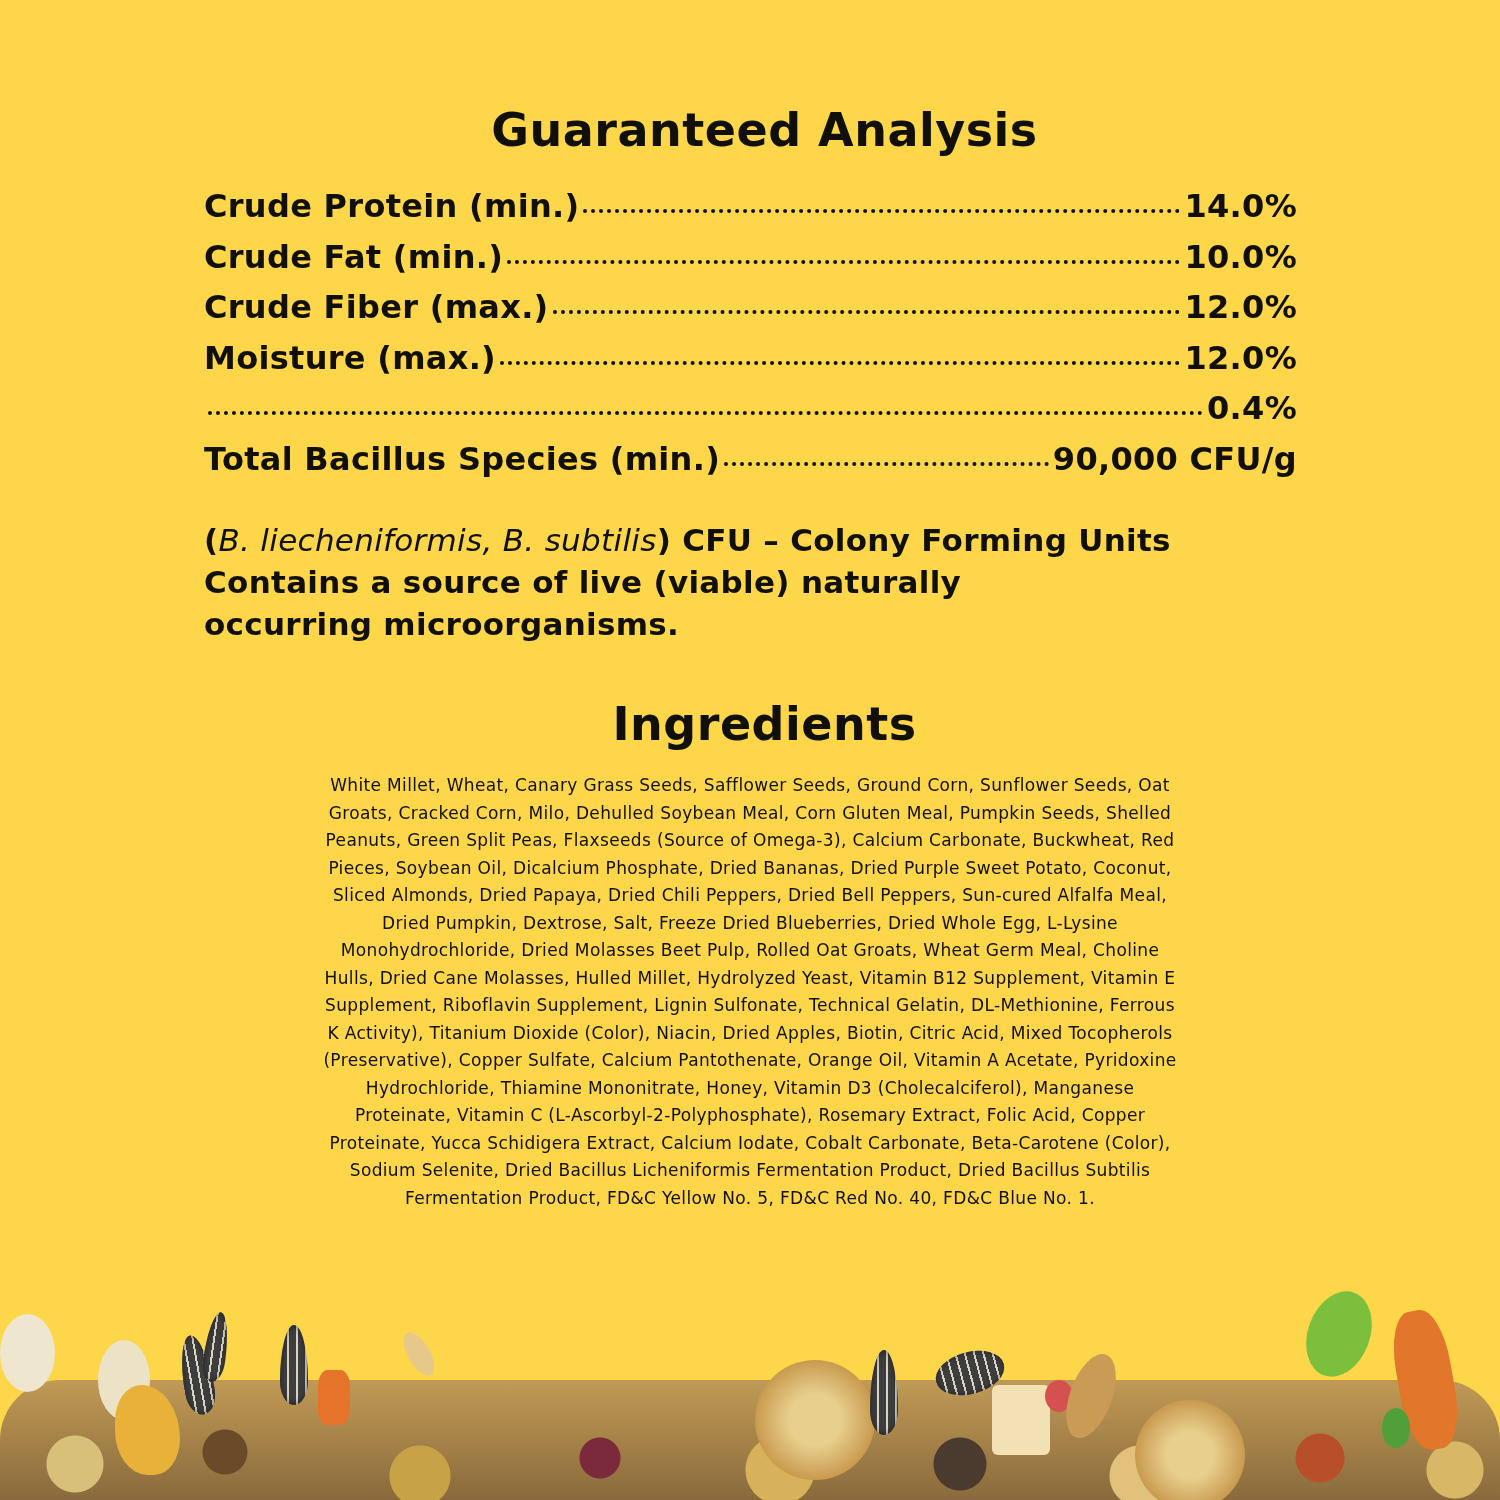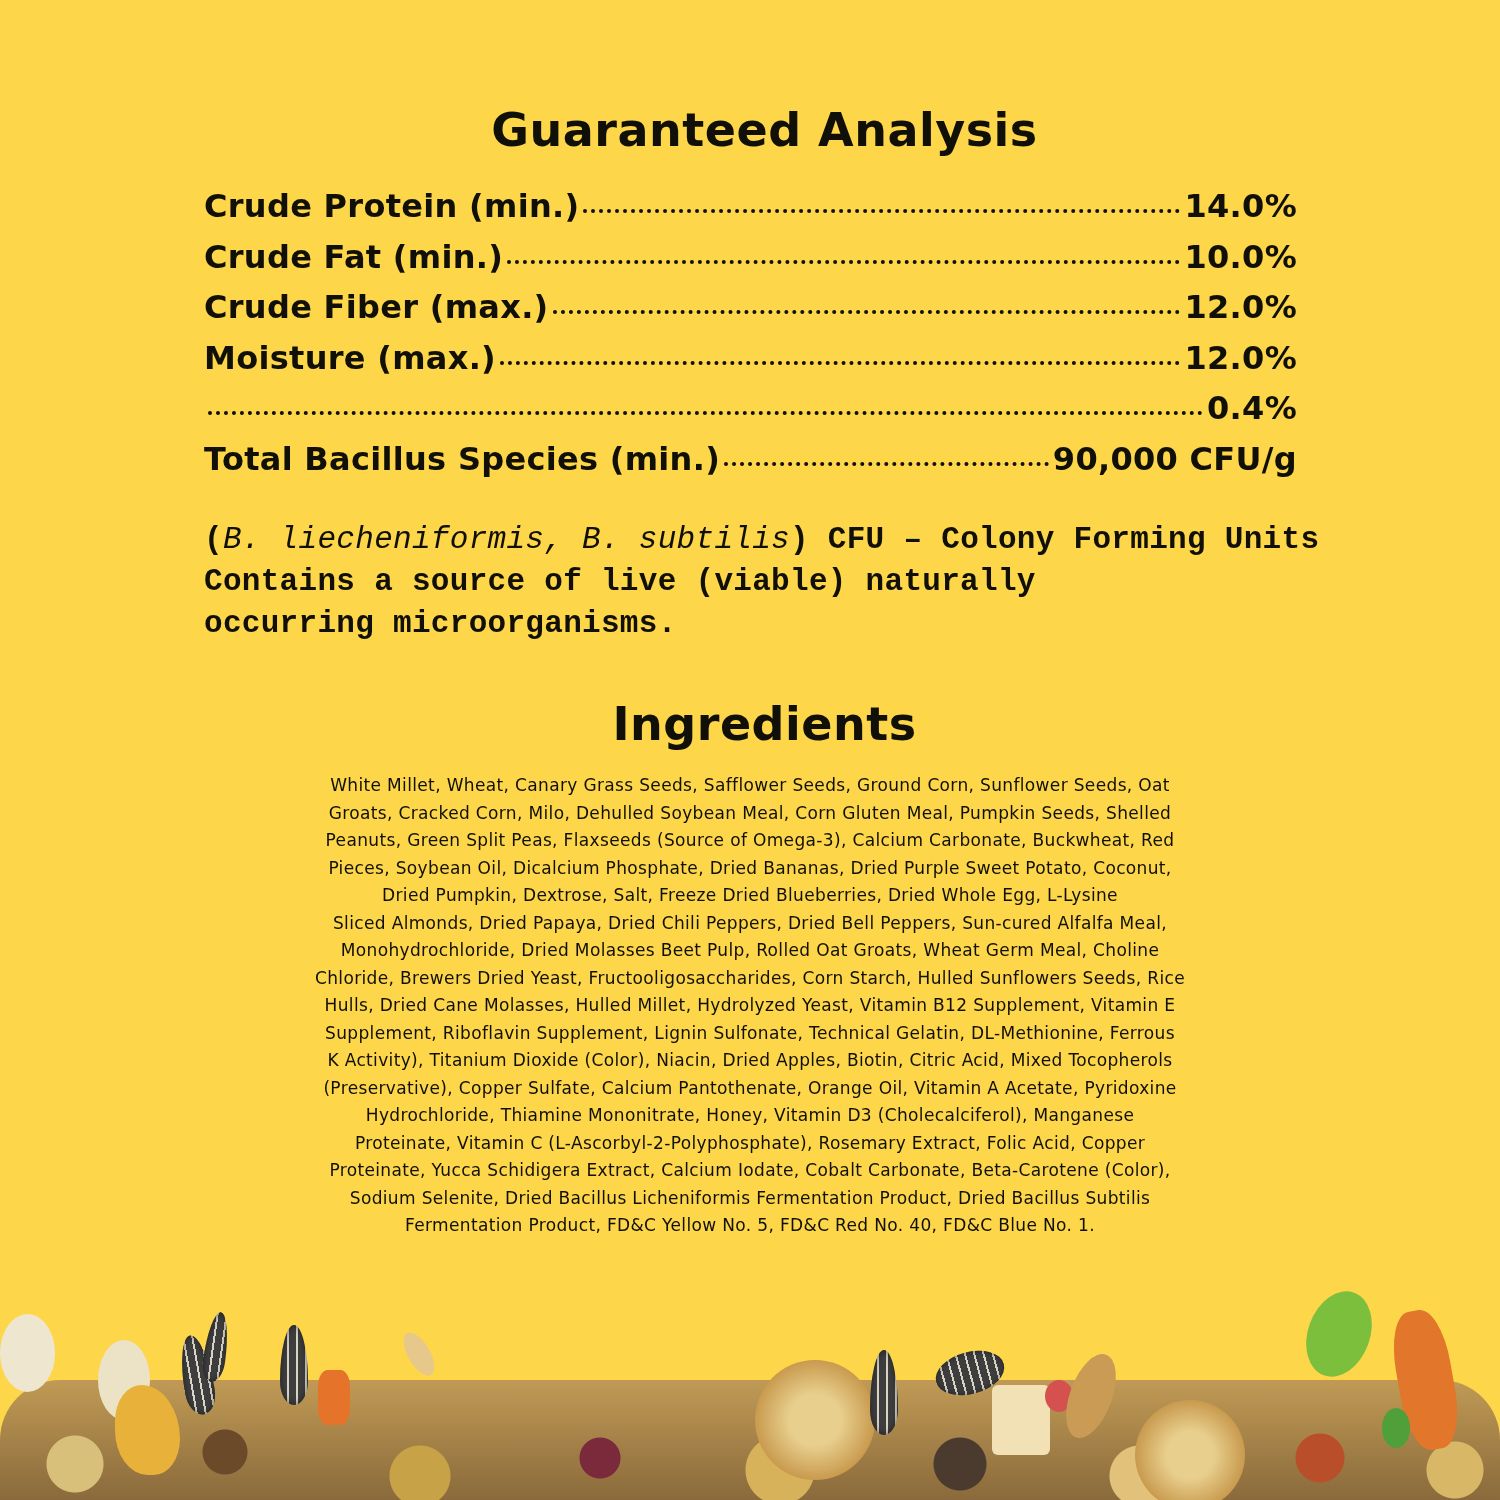--- a/index.html
+++ b/index.html
@@ -38,7 +38,7 @@
 
     .note {
       position: absolute; left: 204px; top: 519px; width: 1100px;
-      font-size: 31px; font-weight: bold; line-height: 42px; letter-spacing: 0.3px; font-family: Liberation Mono, monospace;
+      font-size: 31px; font-weight: bold; line-height: 42px; letter-spacing: 0.3px;
     }
     .note i { font-style: italic; font-weight: normal; }
     .note .line { display: block; white-space: nowrap; }

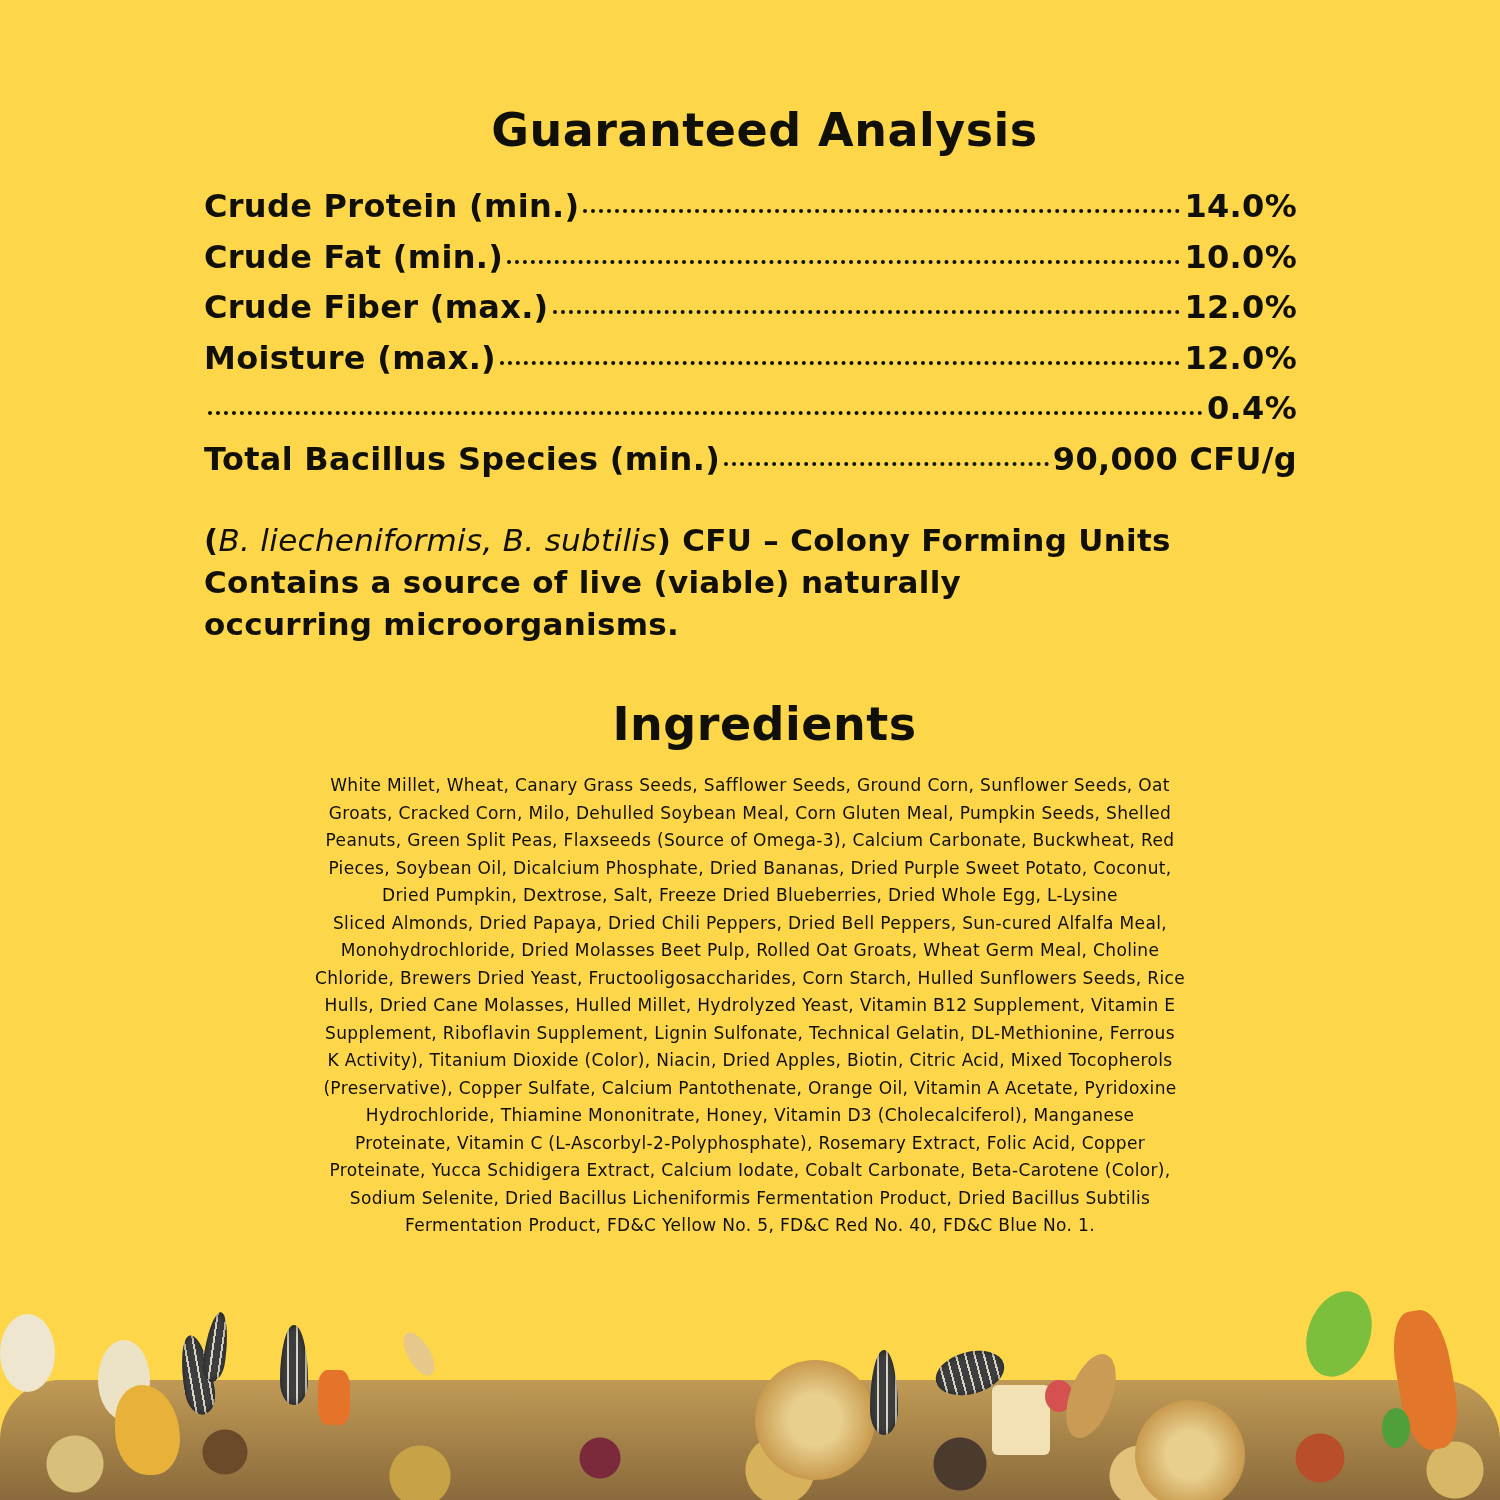--- a/index.html
+++ b/index.html
@@ -126,8 +126,8 @@
     <span class="line">Groats, Cracked Corn, Milo, Dehulled Soybean Meal, Corn Gluten Meal, Pumpkin Seeds, Shelled</span>
     <span class="line">Peanuts, Green Split Peas, Flaxseeds (Source of Omega-3), Calcium Carbonate, Buckwheat, Red</span>
     <span class="line">Pieces, Soybean Oil, Dicalcium Phosphate, Dried Bananas, Dried Purple Sweet Potato, Coconut,</span>
+    <span class="line">Sliced Almonds, Dried Papaya, Dried Chili Peppers, Dried Bell Peppers, Sun-cured Alfalfa Meal,</span>
     <span class="line">Dried Pumpkin, Dextrose, Salt, Freeze Dried Blueberries, Dried Whole Egg, L-Lysine</span>
-    <span class="line">Sliced Almonds, Dried Papaya, Dried Chili Peppers, Dried Bell Peppers, Sun-cured Alfalfa Meal,</span>
     <span class="line">Monohydrochloride, Dried Molasses Beet Pulp, Rolled Oat Groats, Wheat Germ Meal, Choline</span>
     <span class="line">Chloride, Brewers Dried Yeast, Fructooligosaccharides, Corn Starch, Hulled Sunflowers Seeds, Rice</span>
     <span class="line">Hulls, Dried Cane Molasses, Hulled Millet, Hydrolyzed Yeast, Vitamin B12 Supplement, Vitamin E</span>

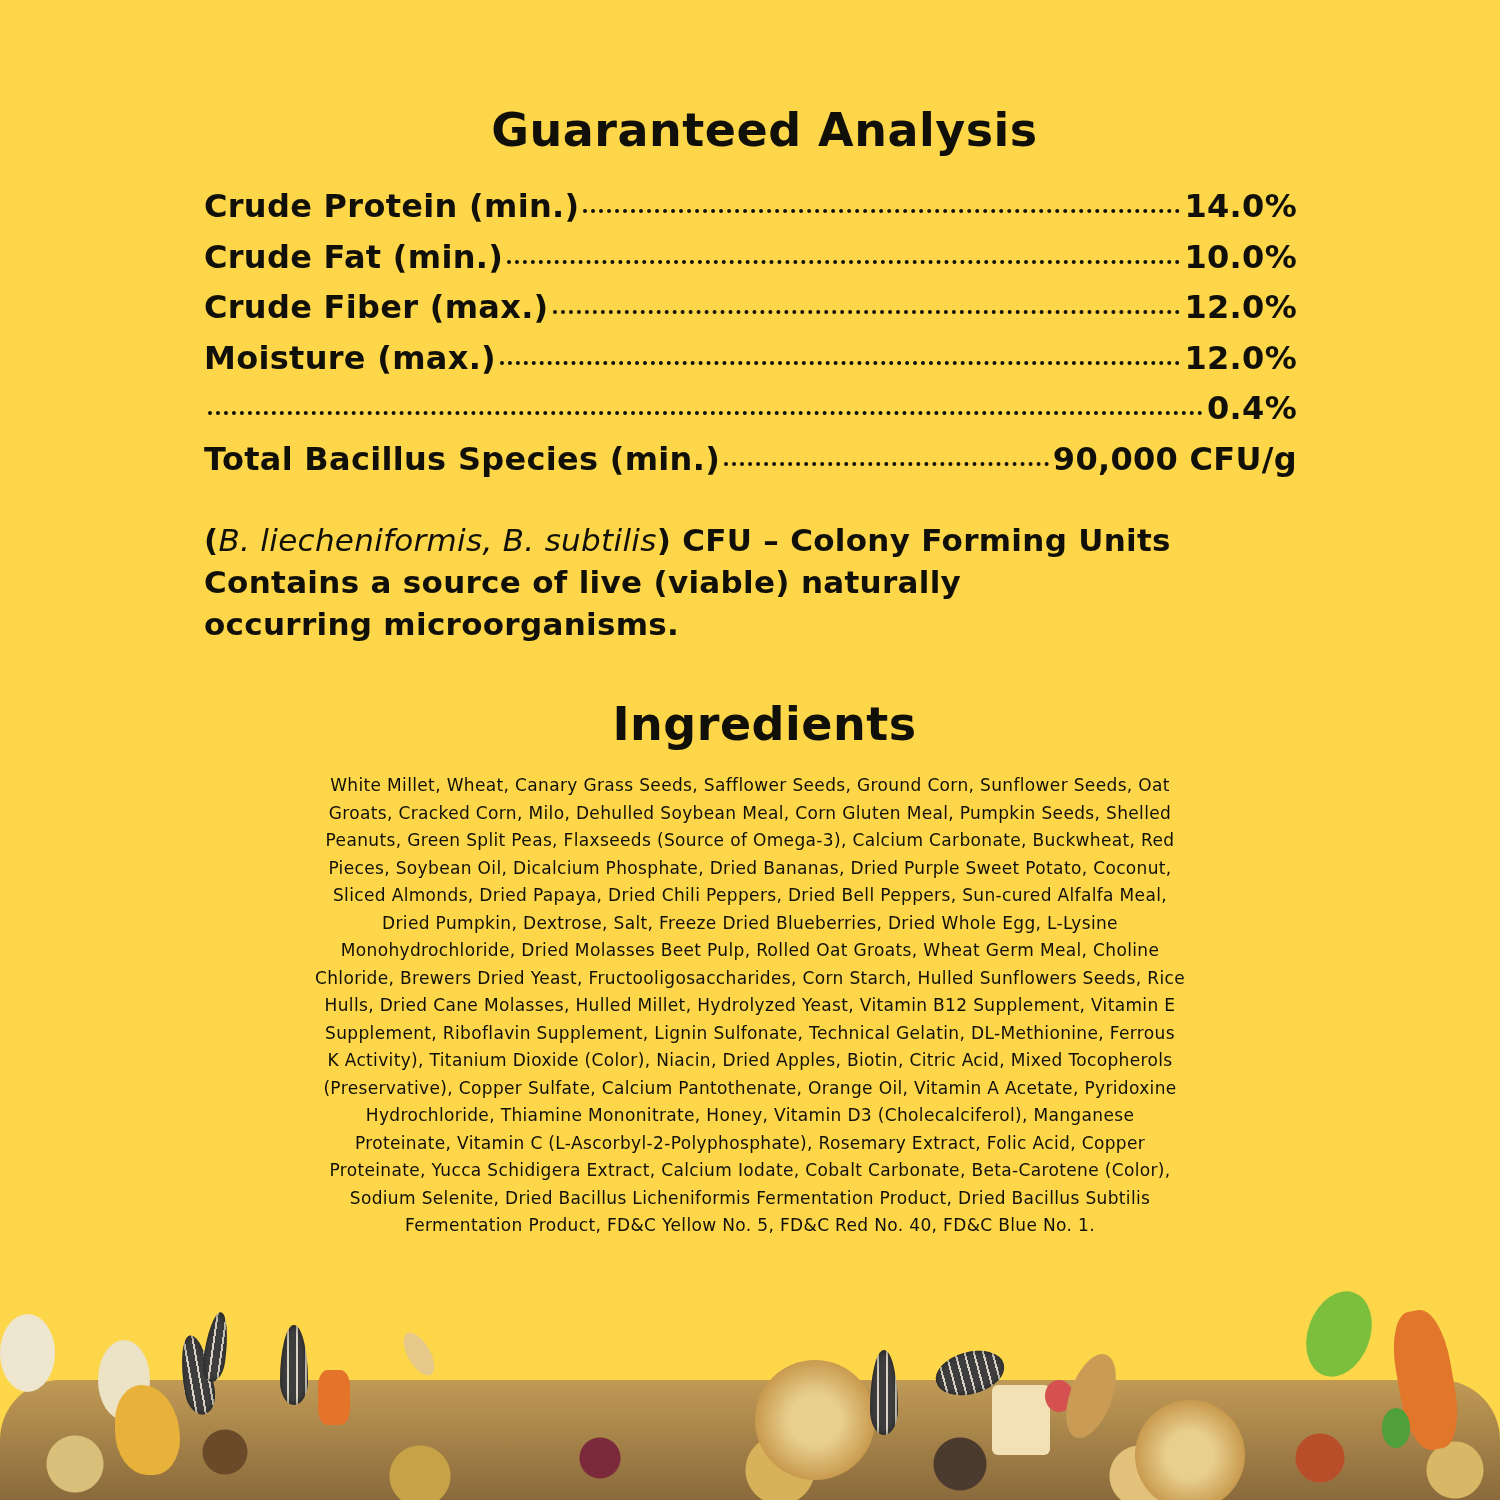--- a/index.html
+++ b/index.html
@@ -129,7 +129,6 @@
     <span class="line">Sliced Almonds, Dried Papaya, Dried Chili Peppers, Dried Bell Peppers, Sun-cured Alfalfa Meal,</span>
     <span class="line">Dried Pumpkin, Dextrose, Salt, Freeze Dried Blueberries, Dried Whole Egg, L-Lysine</span>
     <span class="line">Monohydrochloride, Dried Molasses Beet Pulp, Rolled Oat Groats, Wheat Germ Meal, Choline</span>
-    <span class="line">Chloride, Brewers Dried Yeast, Fructooligosaccharides, Corn Starch, Hulled Sunflowers Seeds, Rice</span>
     <span class="line">Hulls, Dried Cane Molasses, Hulled Millet, Hydrolyzed Yeast, Vitamin B12 Supplement, Vitamin E</span>
     <span class="line">Supplement, Riboflavin Supplement, Lignin Sulfonate, Technical Gelatin, DL-Methionine, Ferrous</span>
     <span class="line">K Activity), Titanium Dioxide (Color), Niacin, Dried Apples, Biotin, Citric Acid, Mixed Tocopherols</span>

